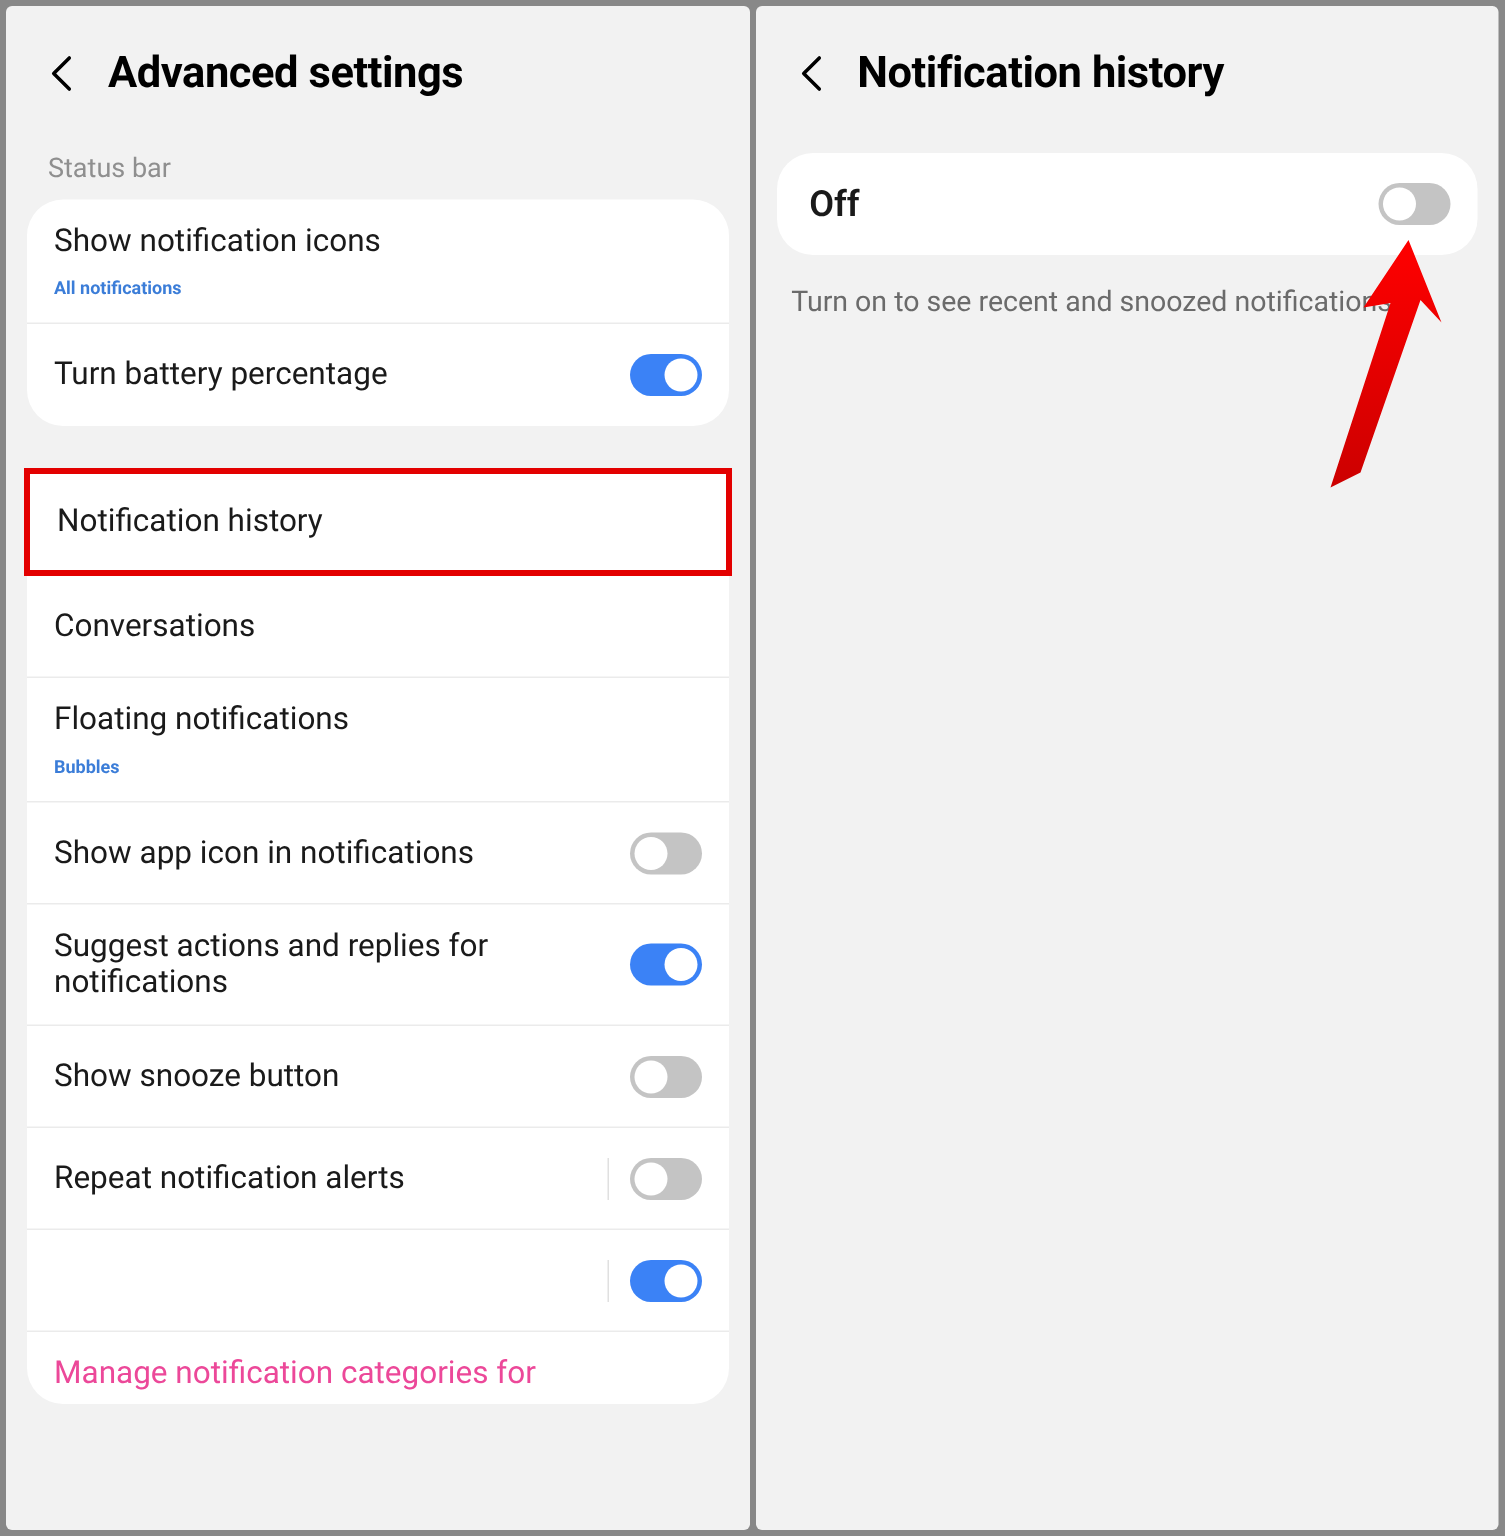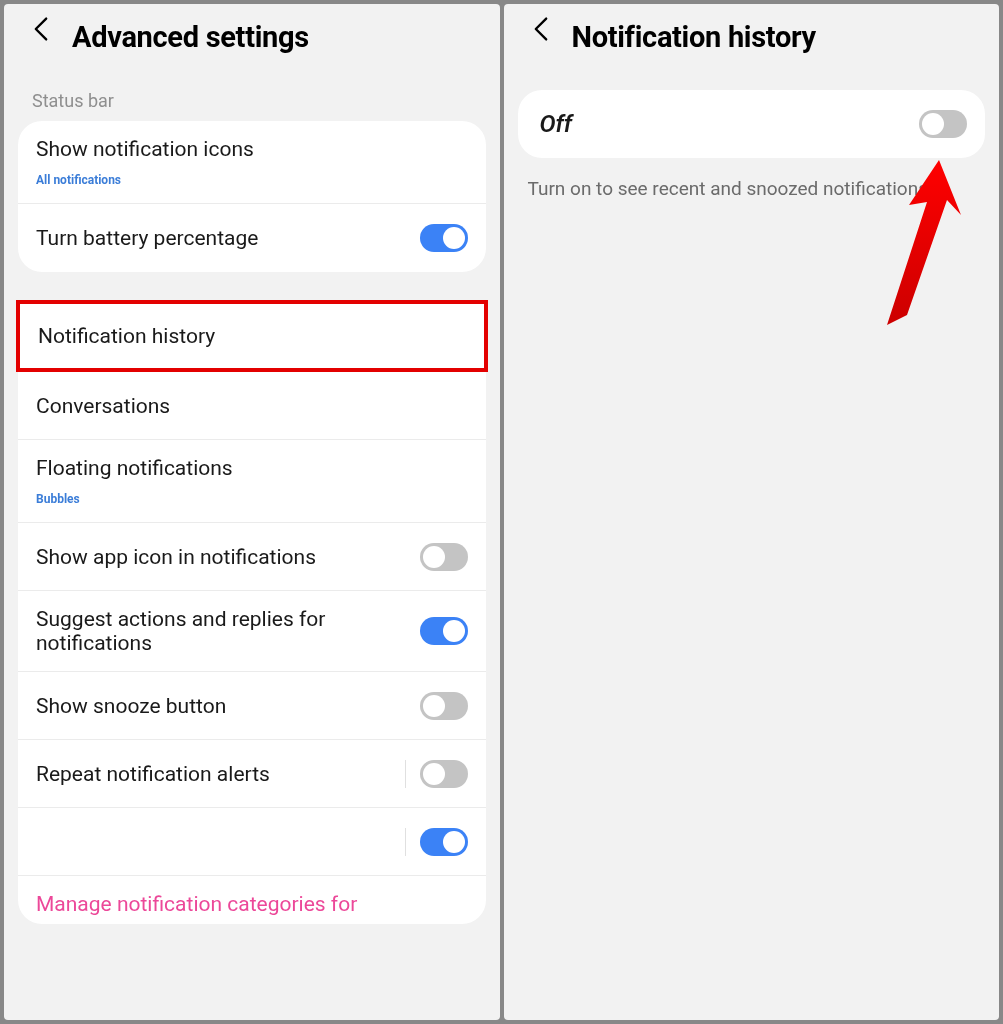--- a/index.html
+++ b/index.html
@@ -30,7 +30,8 @@
 
     .header {
       display: flex;
-      padding: 16px 20px 28px 28px;
+      align-items: center;
+      padding: 28px 20px 28px 28px;
       gap: 22px;
     }
 

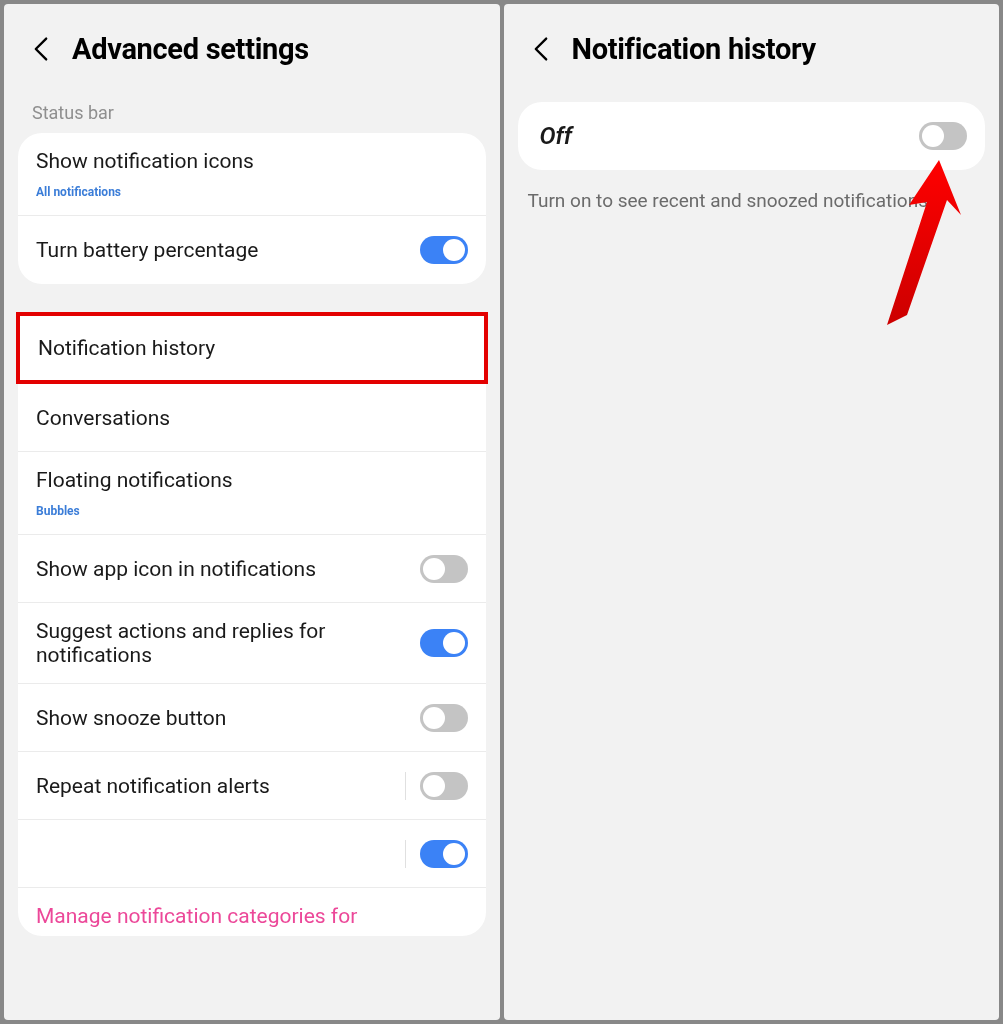--- a/index.html
+++ b/index.html
@@ -172,7 +172,6 @@
       font-size: 24px;
       font-weight: 600;
       color: #1a1a1a;
-      font-style: italic;
     }
 
     .arrow-svg {

